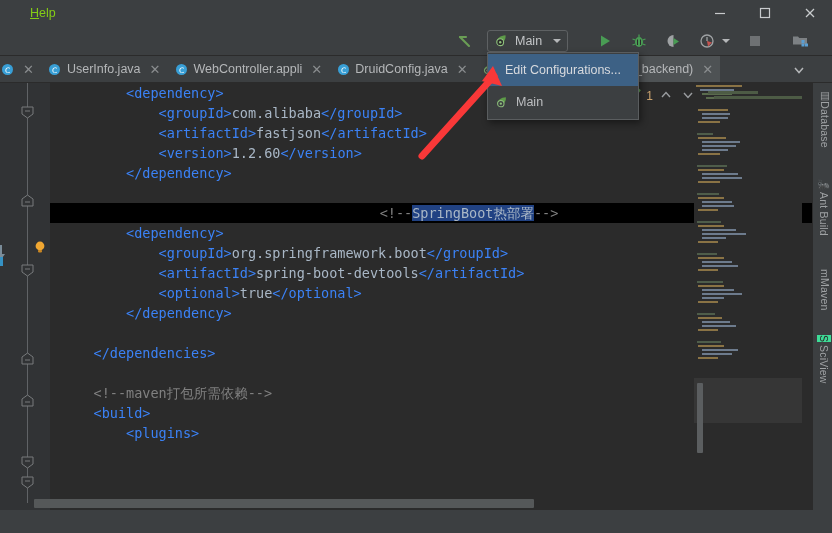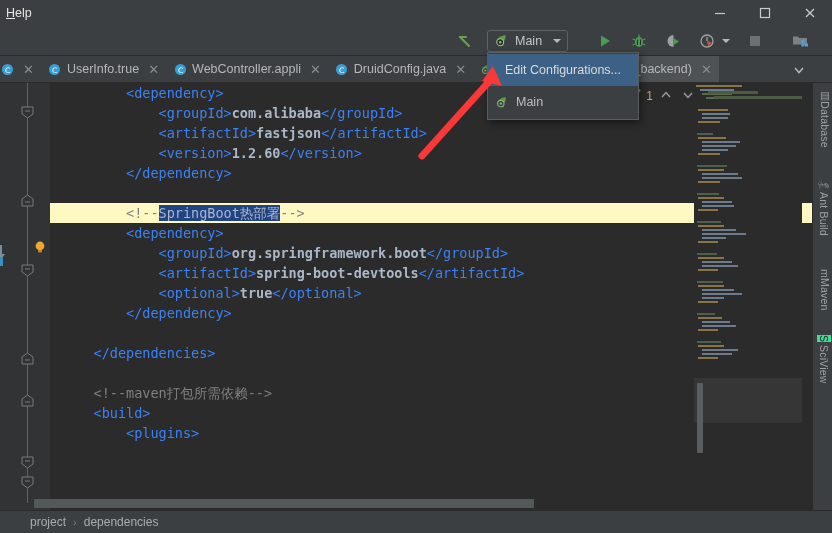--- a/index.html
+++ b/index.html
@@ -24,7 +24,7 @@
     display: flex; align-items: center;
   }
   .menu-help {
-    color: #e5e5e5; font-size: 12.5px; margin-left: 0;
+    color: #84cc16; font-size: 12.5px; margin-left: 24px;
     padding: 2px 6px; white-space: nowrap;
   }
   .menu-help u { text-decoration: underline; }

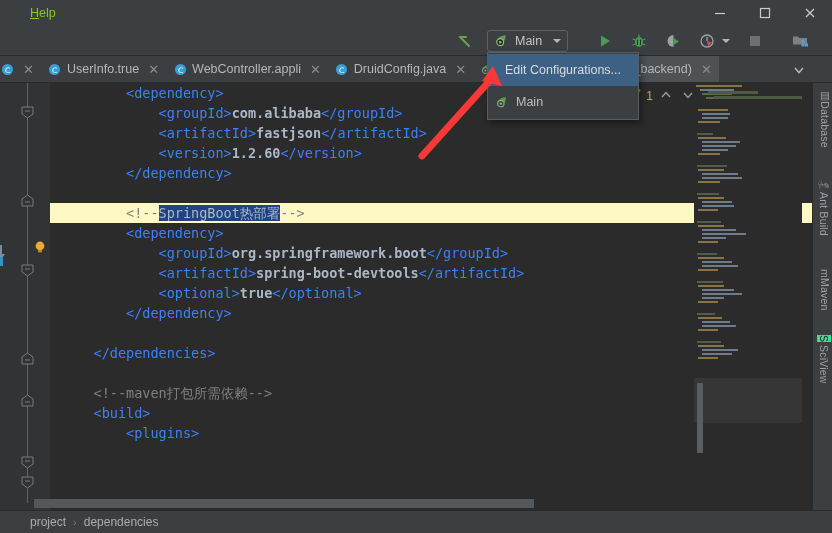--- a/index.html
+++ b/index.html
@@ -341,7 +341,7 @@
             <text x="6.5" y="9.5" font-size="7.5" fill="#fff" text-anchor="middle" font-family="DejaVu Sans, sans-serif">C</text>
           </svg>
       </span>
-      <span>UserInfo.true</span>
+      <span>UserInfo.java</span>
       <span class="closex">✕</span>
     </div>
 

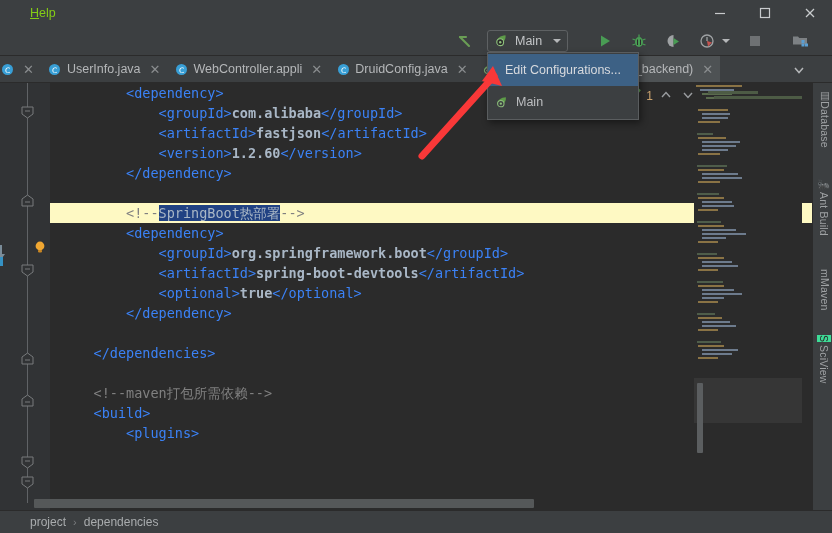--- a/index.html
+++ b/index.html
@@ -120,7 +120,7 @@
   .line { height: 20px; padding-left: 11px; }
   .line.hl { background: #fef9c3; }
   .tag { color: #3b82f6; }
-  .txt { color: #a9b7c6; font-weight: bold; }
+  .txt { color: #a9b7c6; }
   .cmt { color: #808080; }
   .sel { background: #214283; color: #a9b7c6; }
 

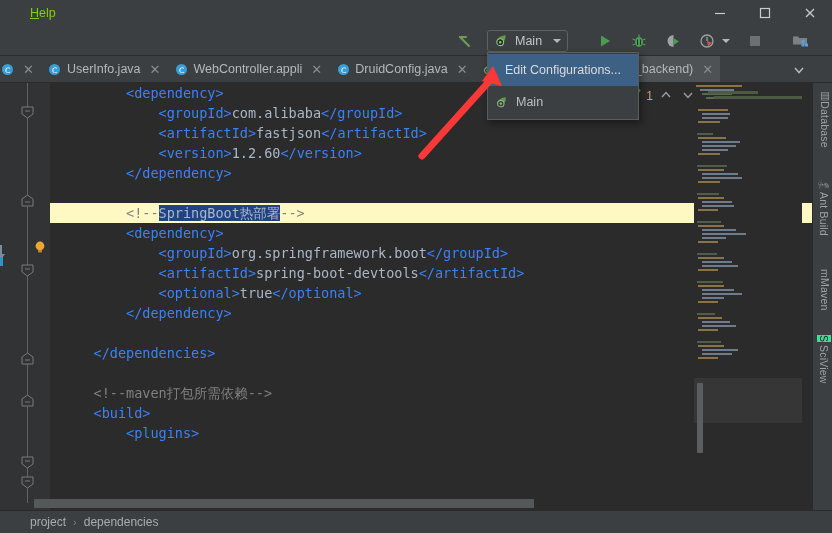--- a/index.html
+++ b/index.html
@@ -118,7 +118,7 @@
     color: #a9b7c6;
   }
   .line { height: 20px; padding-left: 11px; }
-  .line.hl { background: #fef9c3; }
+  .line.hl { background: #000000; text-align: center; }
   .tag { color: #3b82f6; }
   .txt { color: #a9b7c6; }
   .cmt { color: #808080; }

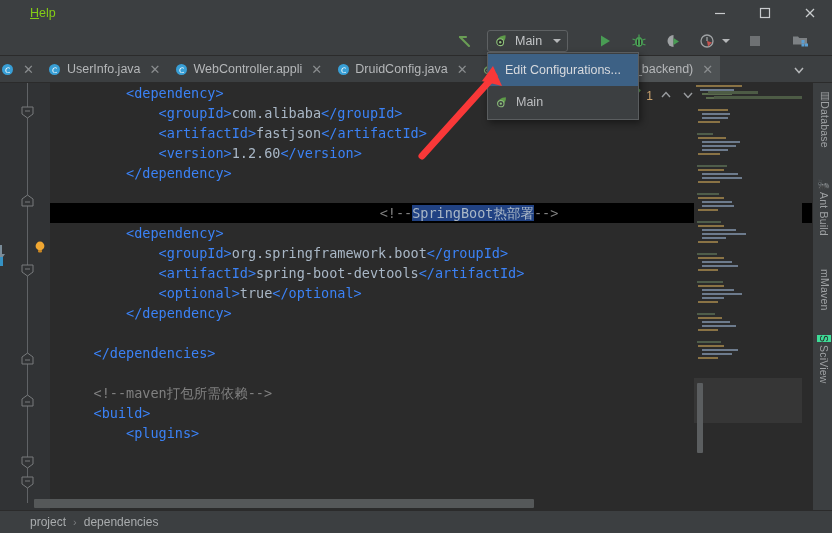--- a/index.html
+++ b/index.html
@@ -547,13 +547,6 @@
     </div>
   </div>
 
-  <div class="statusbar">
-    <div style="display:flex;align-items:center;margin-left:30px;">
-      <span class="crumb">project</span>
-      <span class="crumb-sep">›</span>
-      <span class="crumb">dependencies</span>
-    </div>
-  </div>
 
   <div class="popup">
     <div class="popup-item sel">

